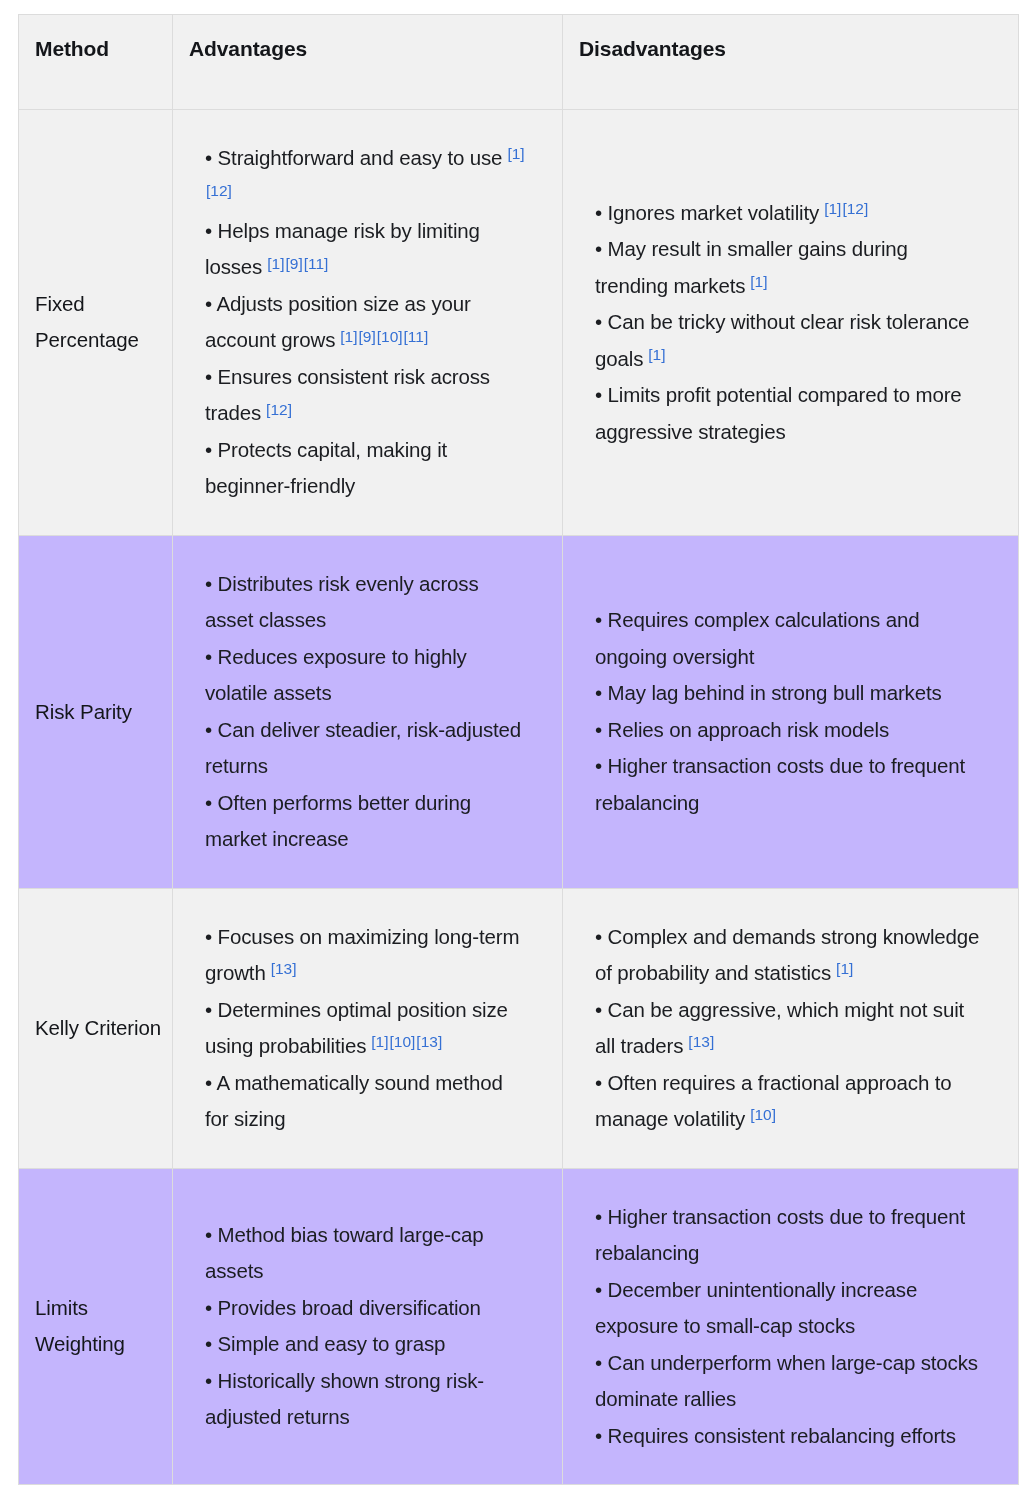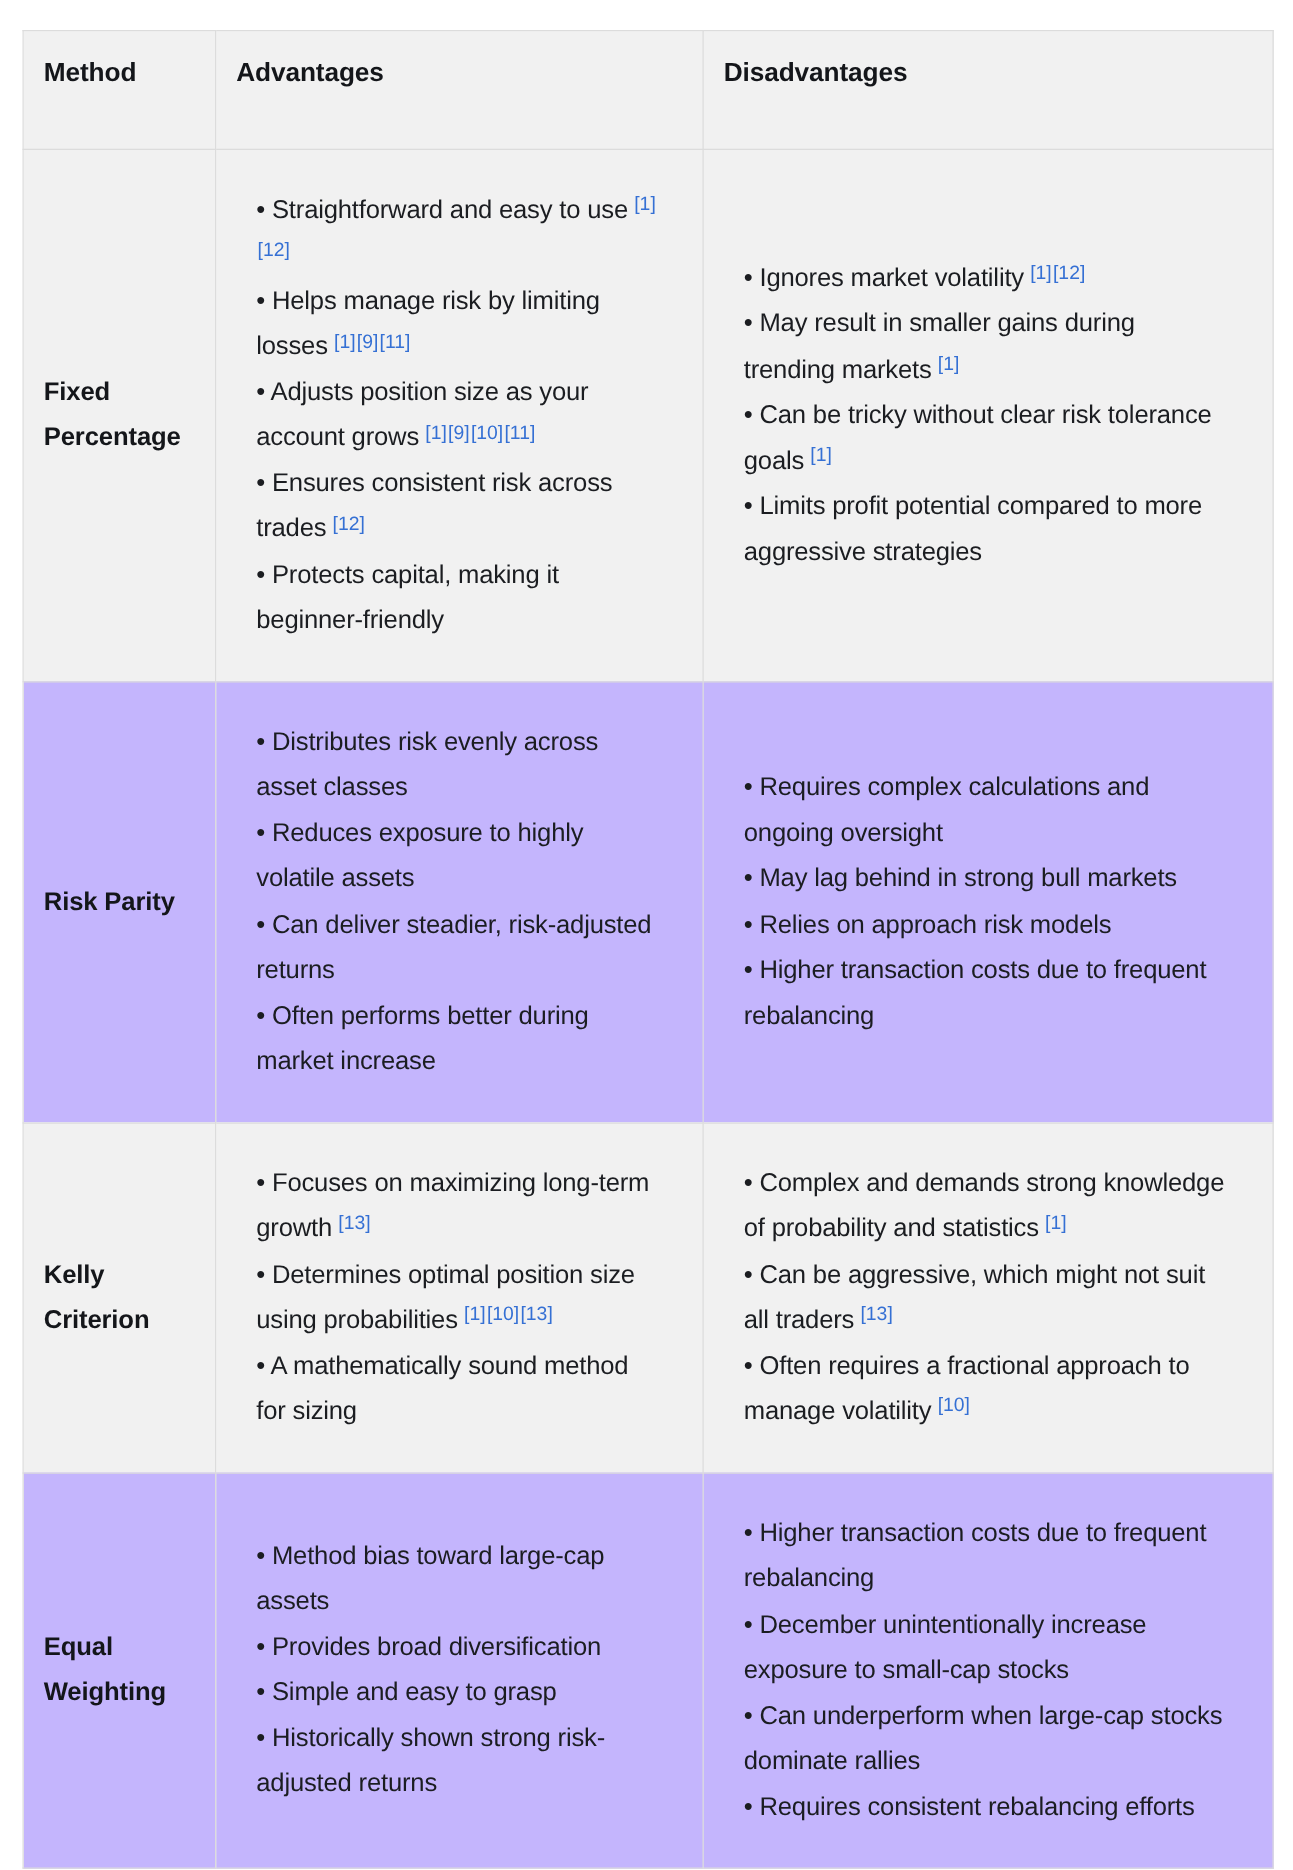--- a/index.html
+++ b/index.html
@@ -21,7 +21,7 @@
     height: 1496px;
     background: #ffffff;
     box-sizing: border-box;
-    padding: 24px 16px 0 18px;
+    padding: 14px 16px 0 18px;
   }
 
   table.comparison-table {

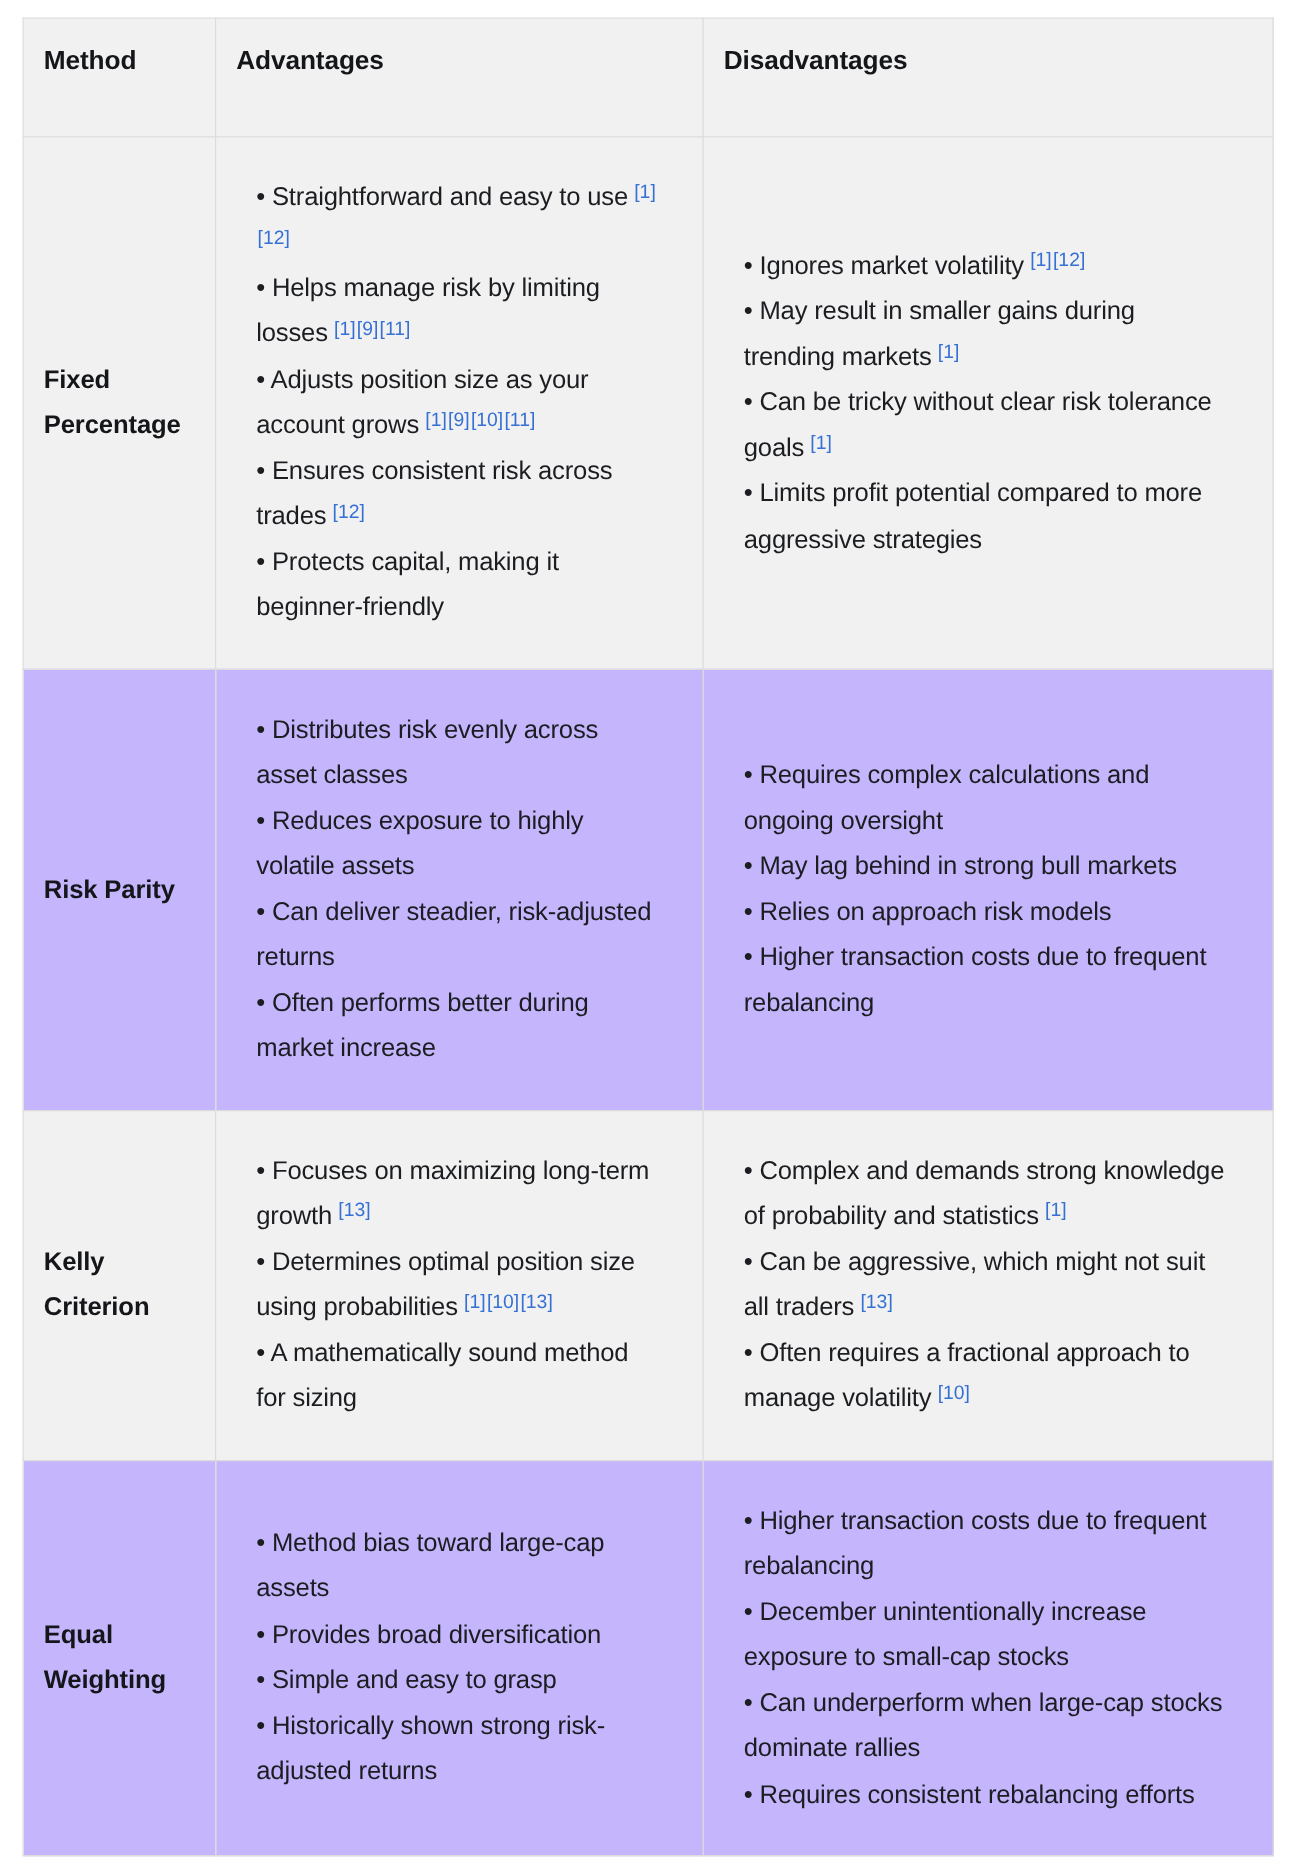--- a/index.html
+++ b/index.html
@@ -64,7 +64,7 @@
   tbody tr.row-plain  td { background: #c4b5fd; }
 
   td.method-cell {
-    font-weight: 700;
+    font-weight: 400;
     font-size: 20.5px;
     line-height: 1.78;
     color: #14161a;

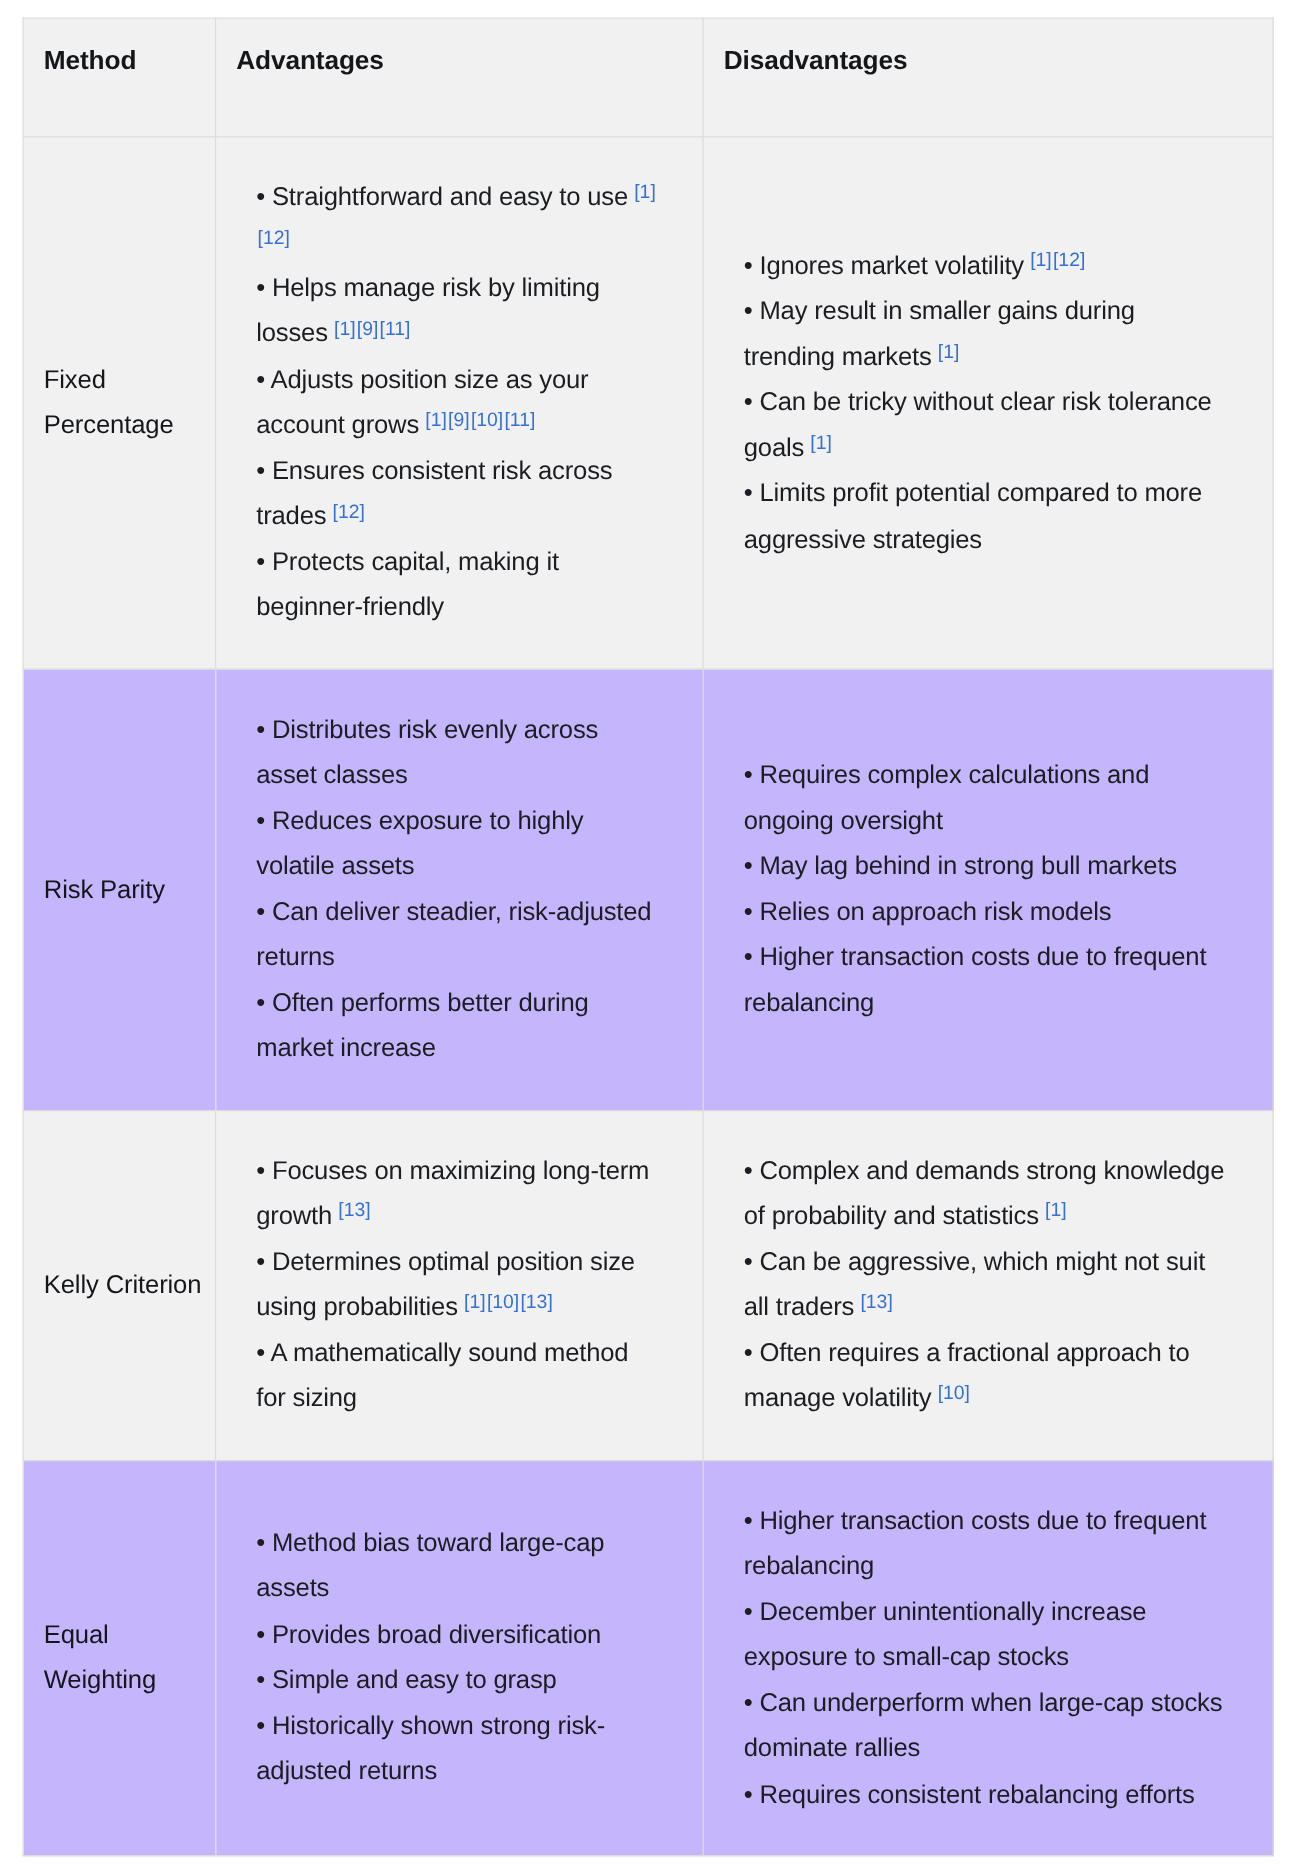--- a/index.html
+++ b/index.html
@@ -170,7 +170,7 @@
           </td>
         </tr>
         <tr class="row-plain">
-          <td class="method-cell">Equal Weighting</td>
+          <td class="method-cell">Limits Weighting</td>
           <td>
             <ul class="bullet-list">
               <li><span>• Method bias toward large-cap assets</span></li>

